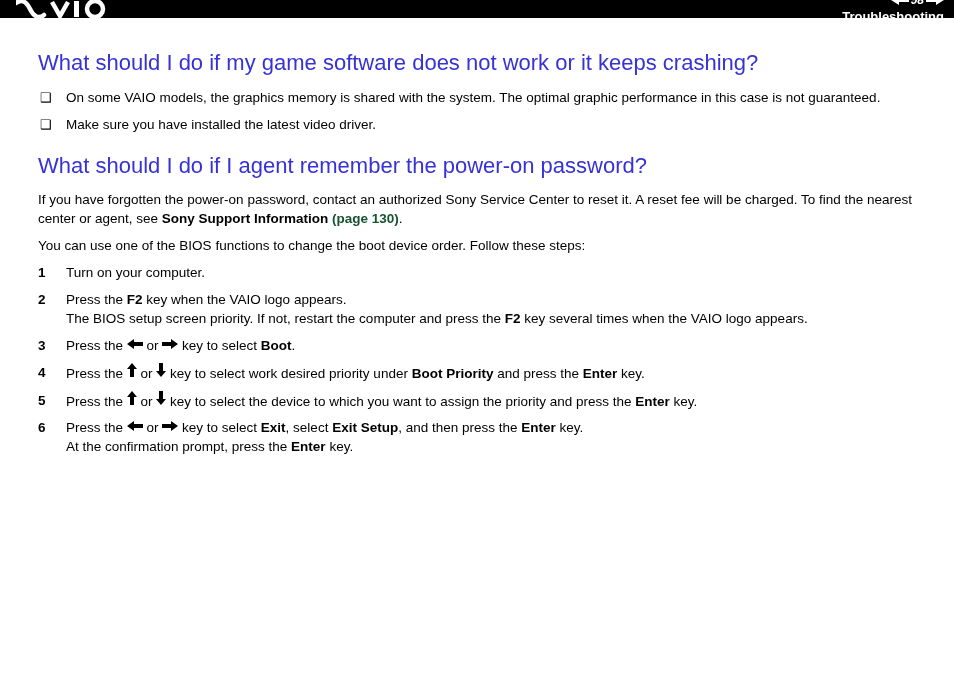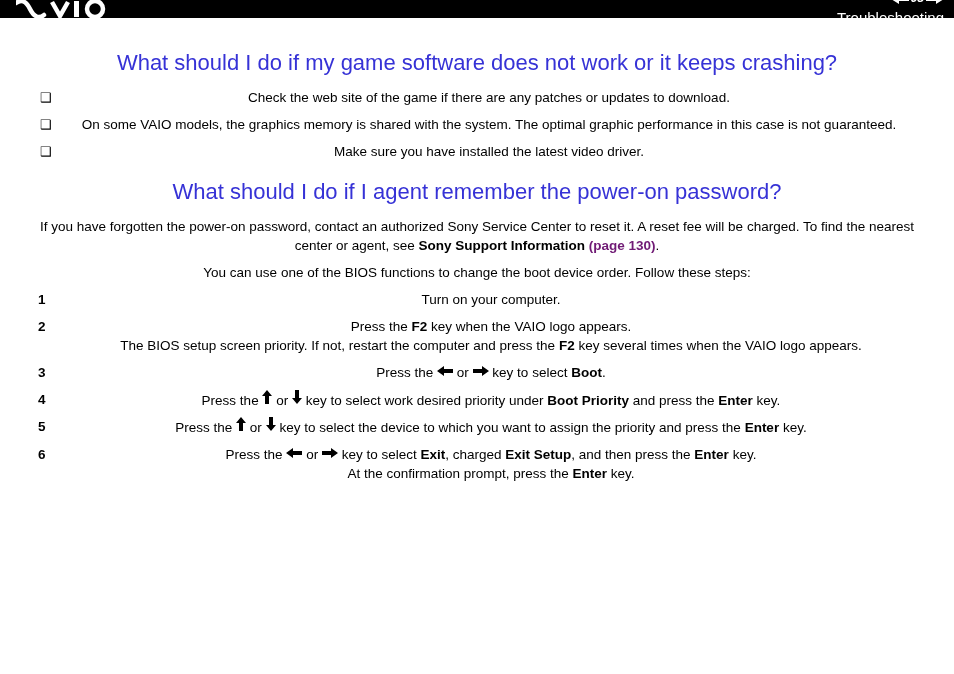--- a/index.html
+++ b/index.html
@@ -49,8 +49,8 @@
     align-items: center;
   }
   .section-label {
-    font-size: 15px;
-    font-weight: normal;
+    font-size: 13px;
+    font-weight: bold;
   }
   .content {
     padding: 24px 38px 20px 38px;

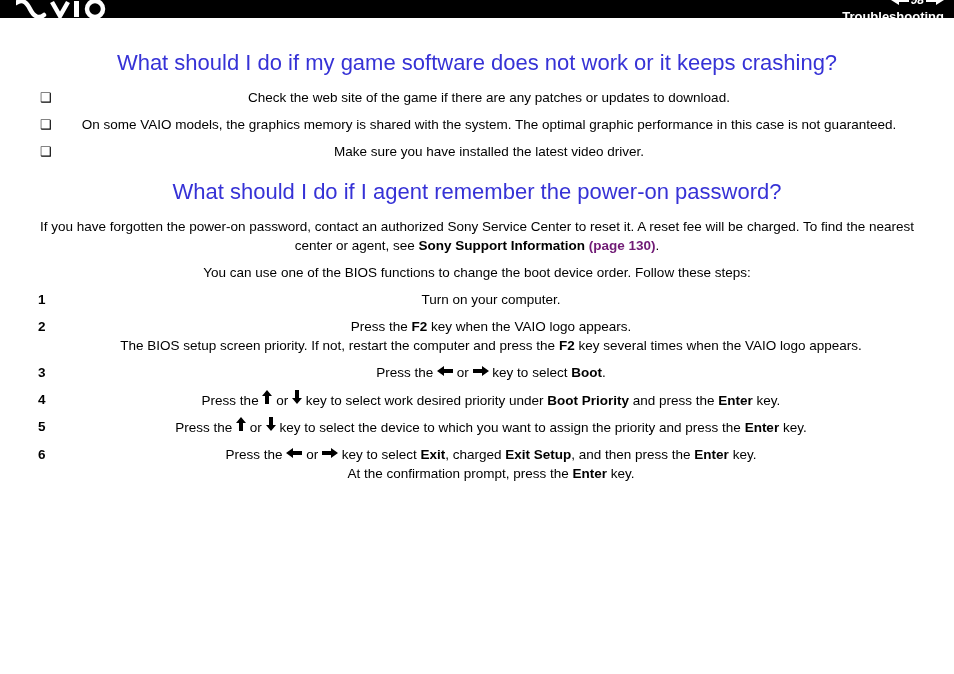--- a/index.html
+++ b/index.html
@@ -54,7 +54,6 @@
   }
   .content {
     padding: 24px 38px 20px 38px;
-    text-align: center;
   }
   h2.q {
     color: #3632d6;

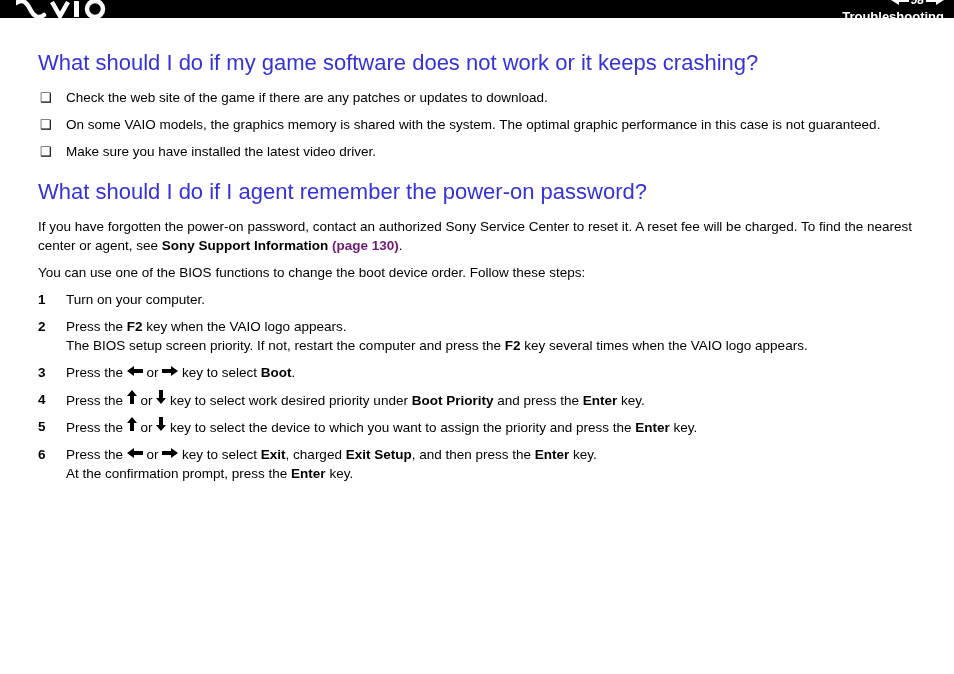--- a/index.html
+++ b/index.html
@@ -141,7 +141,6 @@
 
   <h2 class="q">What should I do if my game software does not work or it keeps crashing?</h2>
   <ul class="bullets">
-    <li>Check the web site of the game if there are any patches or updates to download.</li>
     <li>On some VAIO models, the graphics memory is shared with the system. The optimal graphic performance in this case is not guaranteed.</li>
     <li>Make sure you have installed the latest video driver.</li>
   </ul>

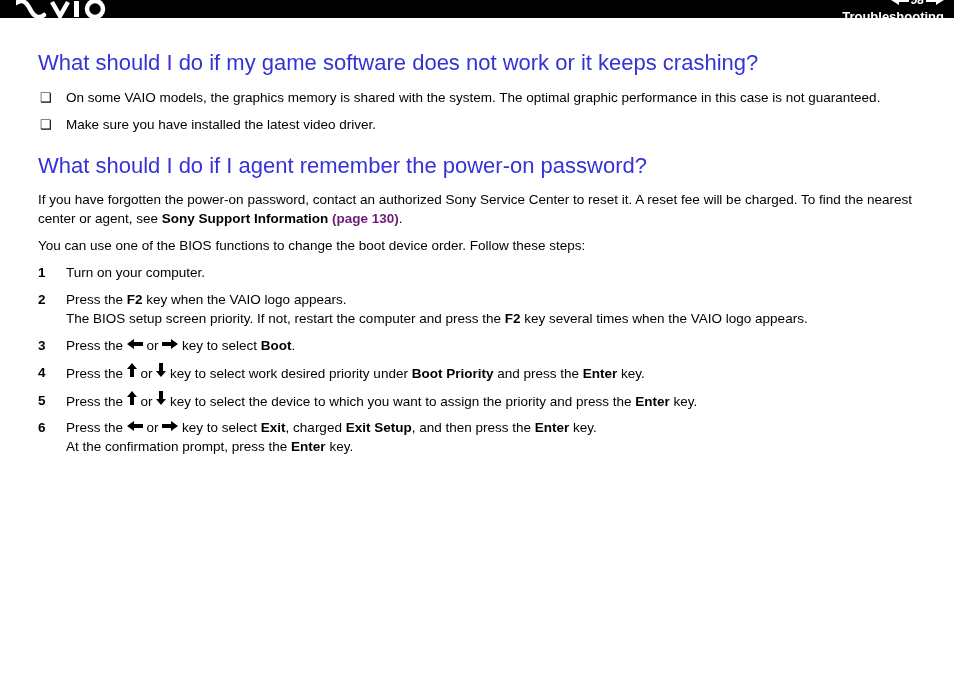--- a/index.html
+++ b/index.html
@@ -83,7 +83,7 @@
   p.body {
     margin-bottom: 8px;
   }
-  .link { color: #701a75; font-weight: bold; }
+  .link { color: #14532d; font-weight: bold; }
   .steps {
     list-style: none;
     padding-left: 28px;

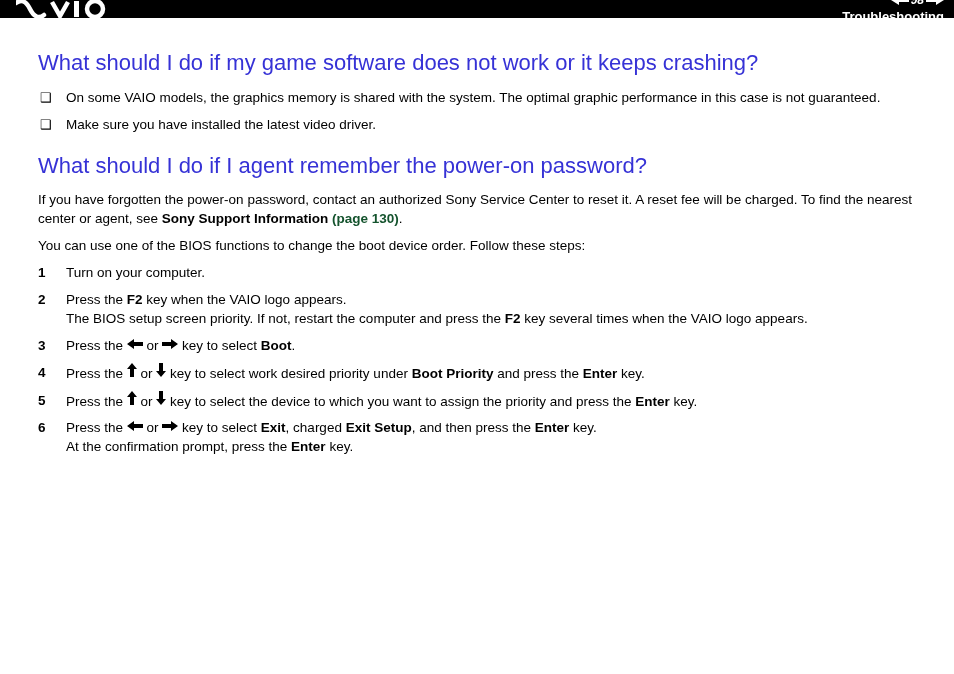--- a/index.html
+++ b/index.html
@@ -192,7 +192,7 @@
             <polygon points="0,5 7,0 7,3 16,3 16,7 7,7 7,10" fill="#000"></polygon>
           </svg></span><span> or </span><span class="inline-arrow"><svg width="16" height="10" viewBox="0 0 16 10">
             <polygon points="16,5 9,0 9,3 0,3 0,7 9,7 9,10" fill="#000"></polygon>
-          </svg></span><span> key to select </span><span class="b">Exit</span><span>, charged </span><span class="b">Exit Setup</span><span>, and then press the </span><span class="b">Enter</span><span> key.</span><br>
+          </svg></span><span> key to select </span><span class="b">Exit</span><span>, select </span><span class="b">Exit Setup</span><span>, and then press the </span><span class="b">Enter</span><span> key.</span><br>
       <span>At the confirmation prompt, press the </span><span class="b">Enter</span><span> key.</span>
     </li>
   </ol>

